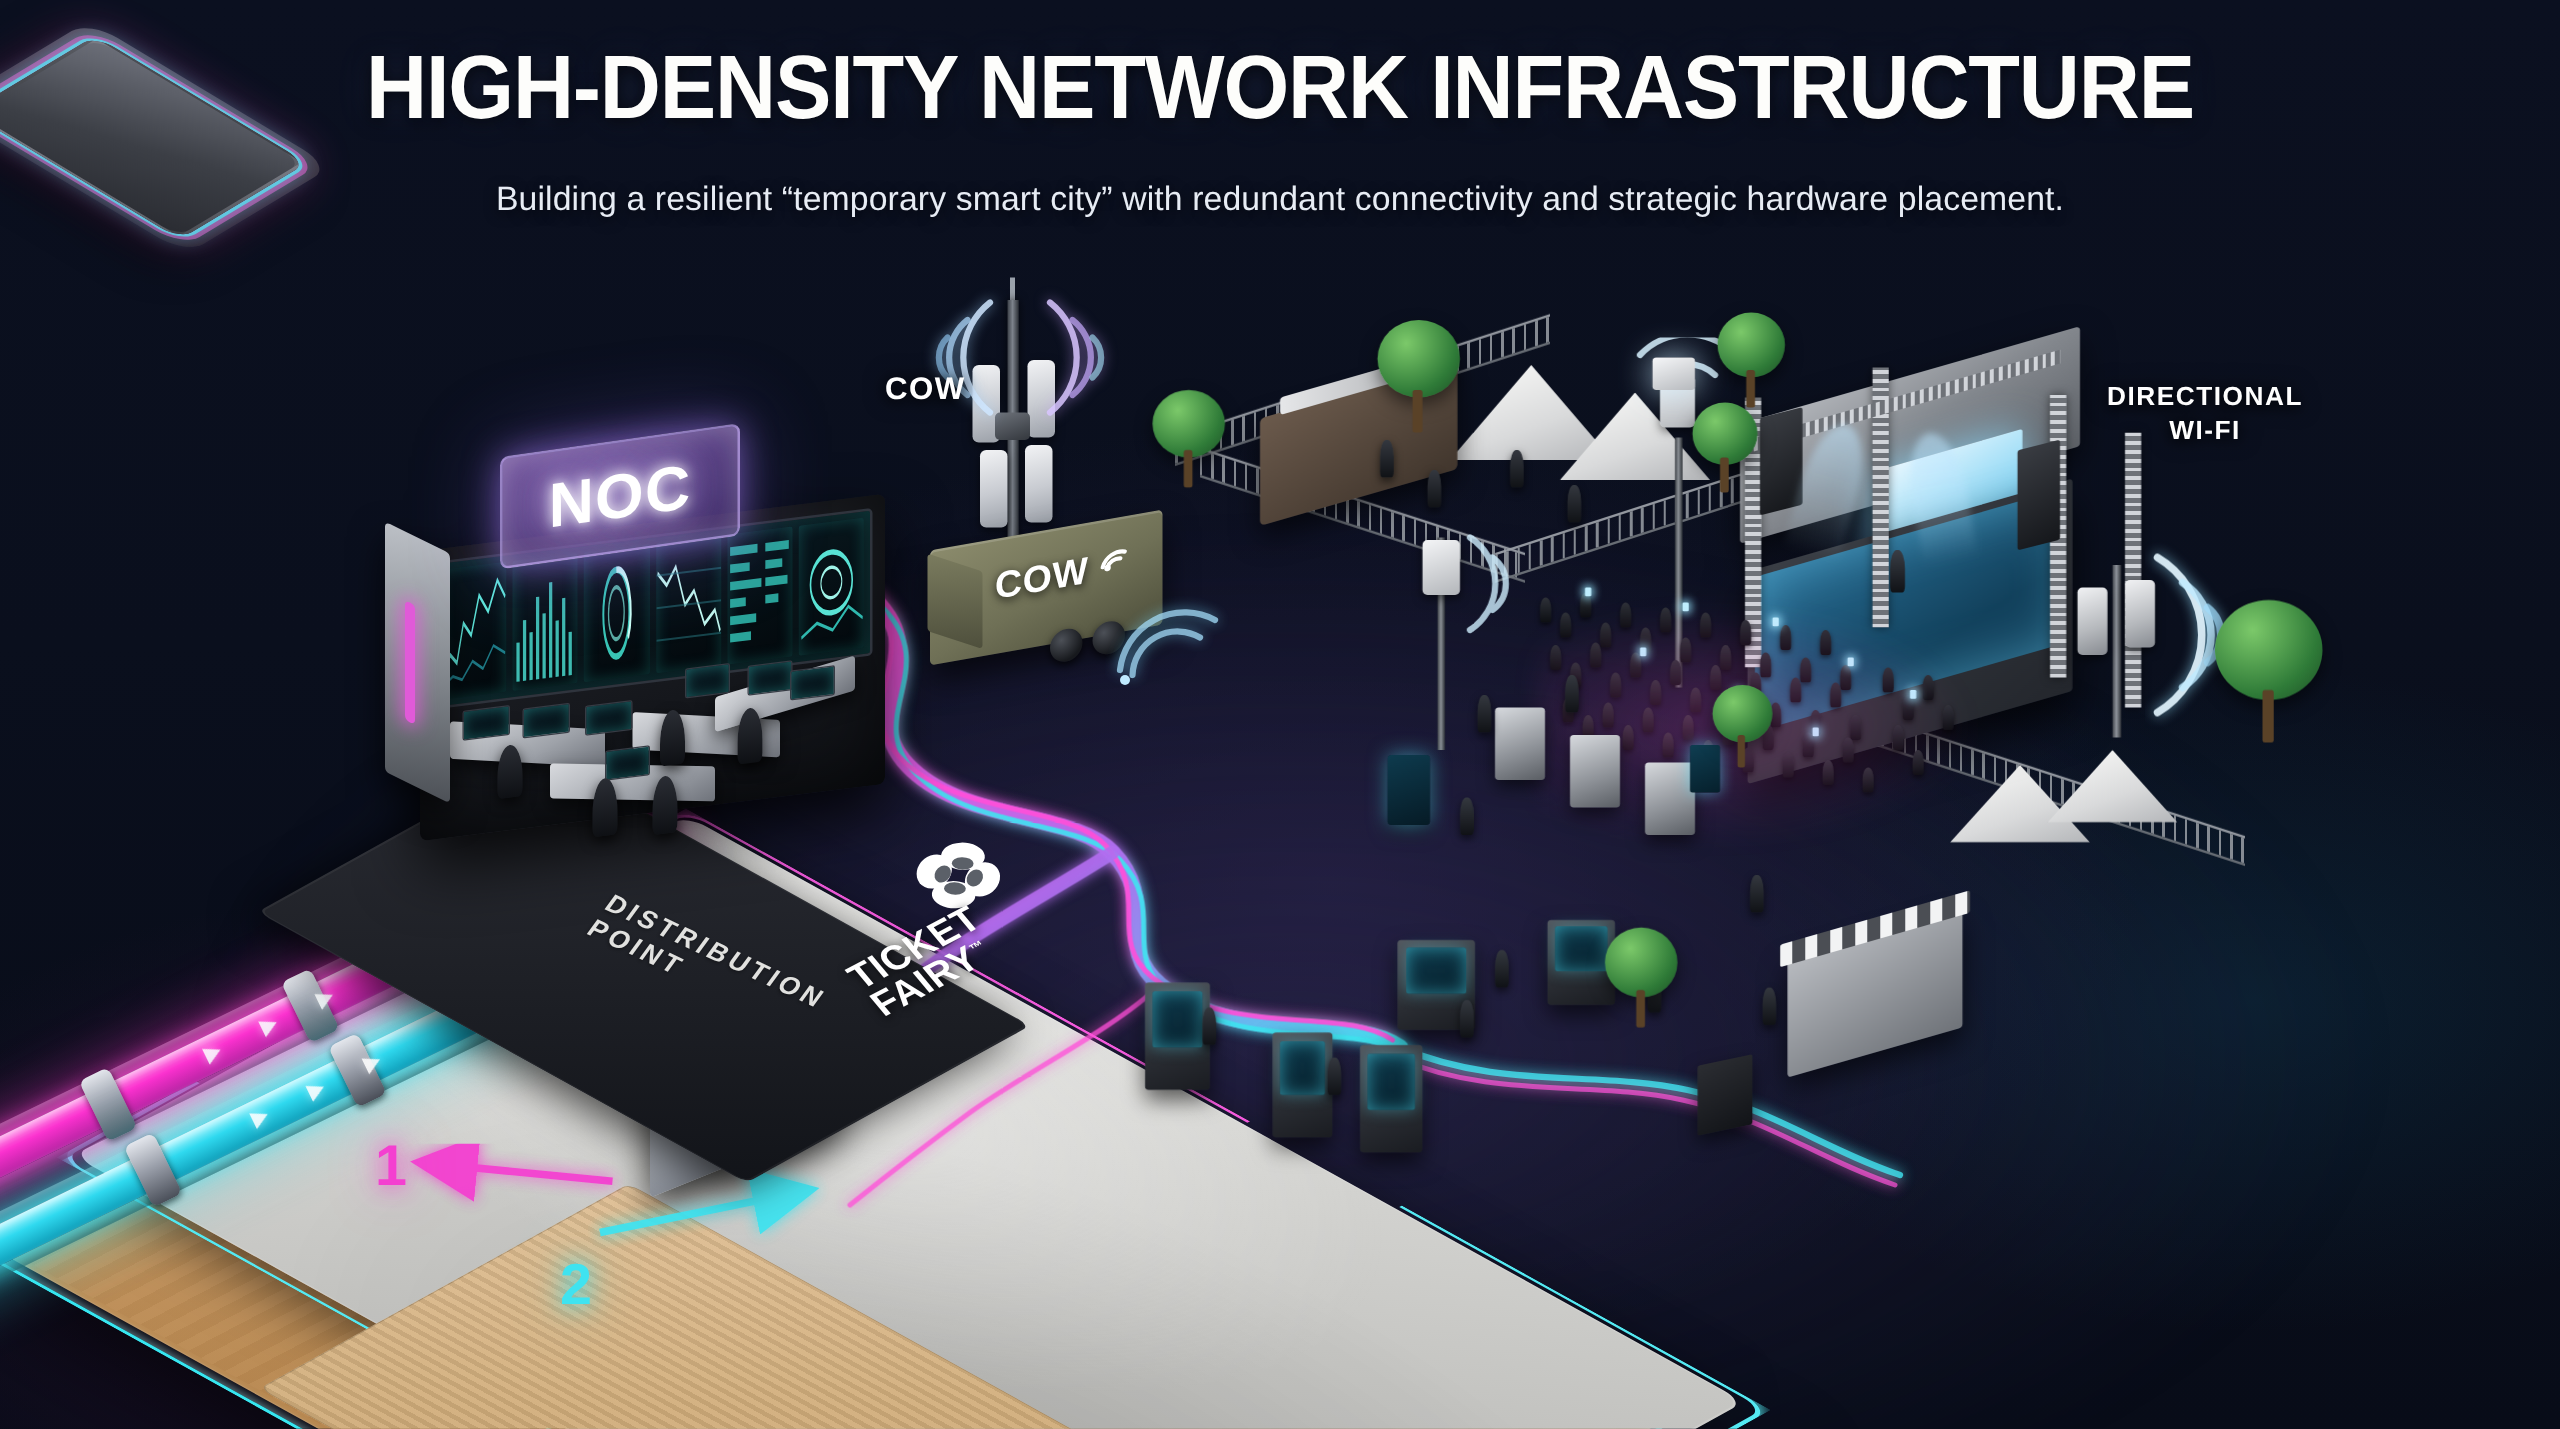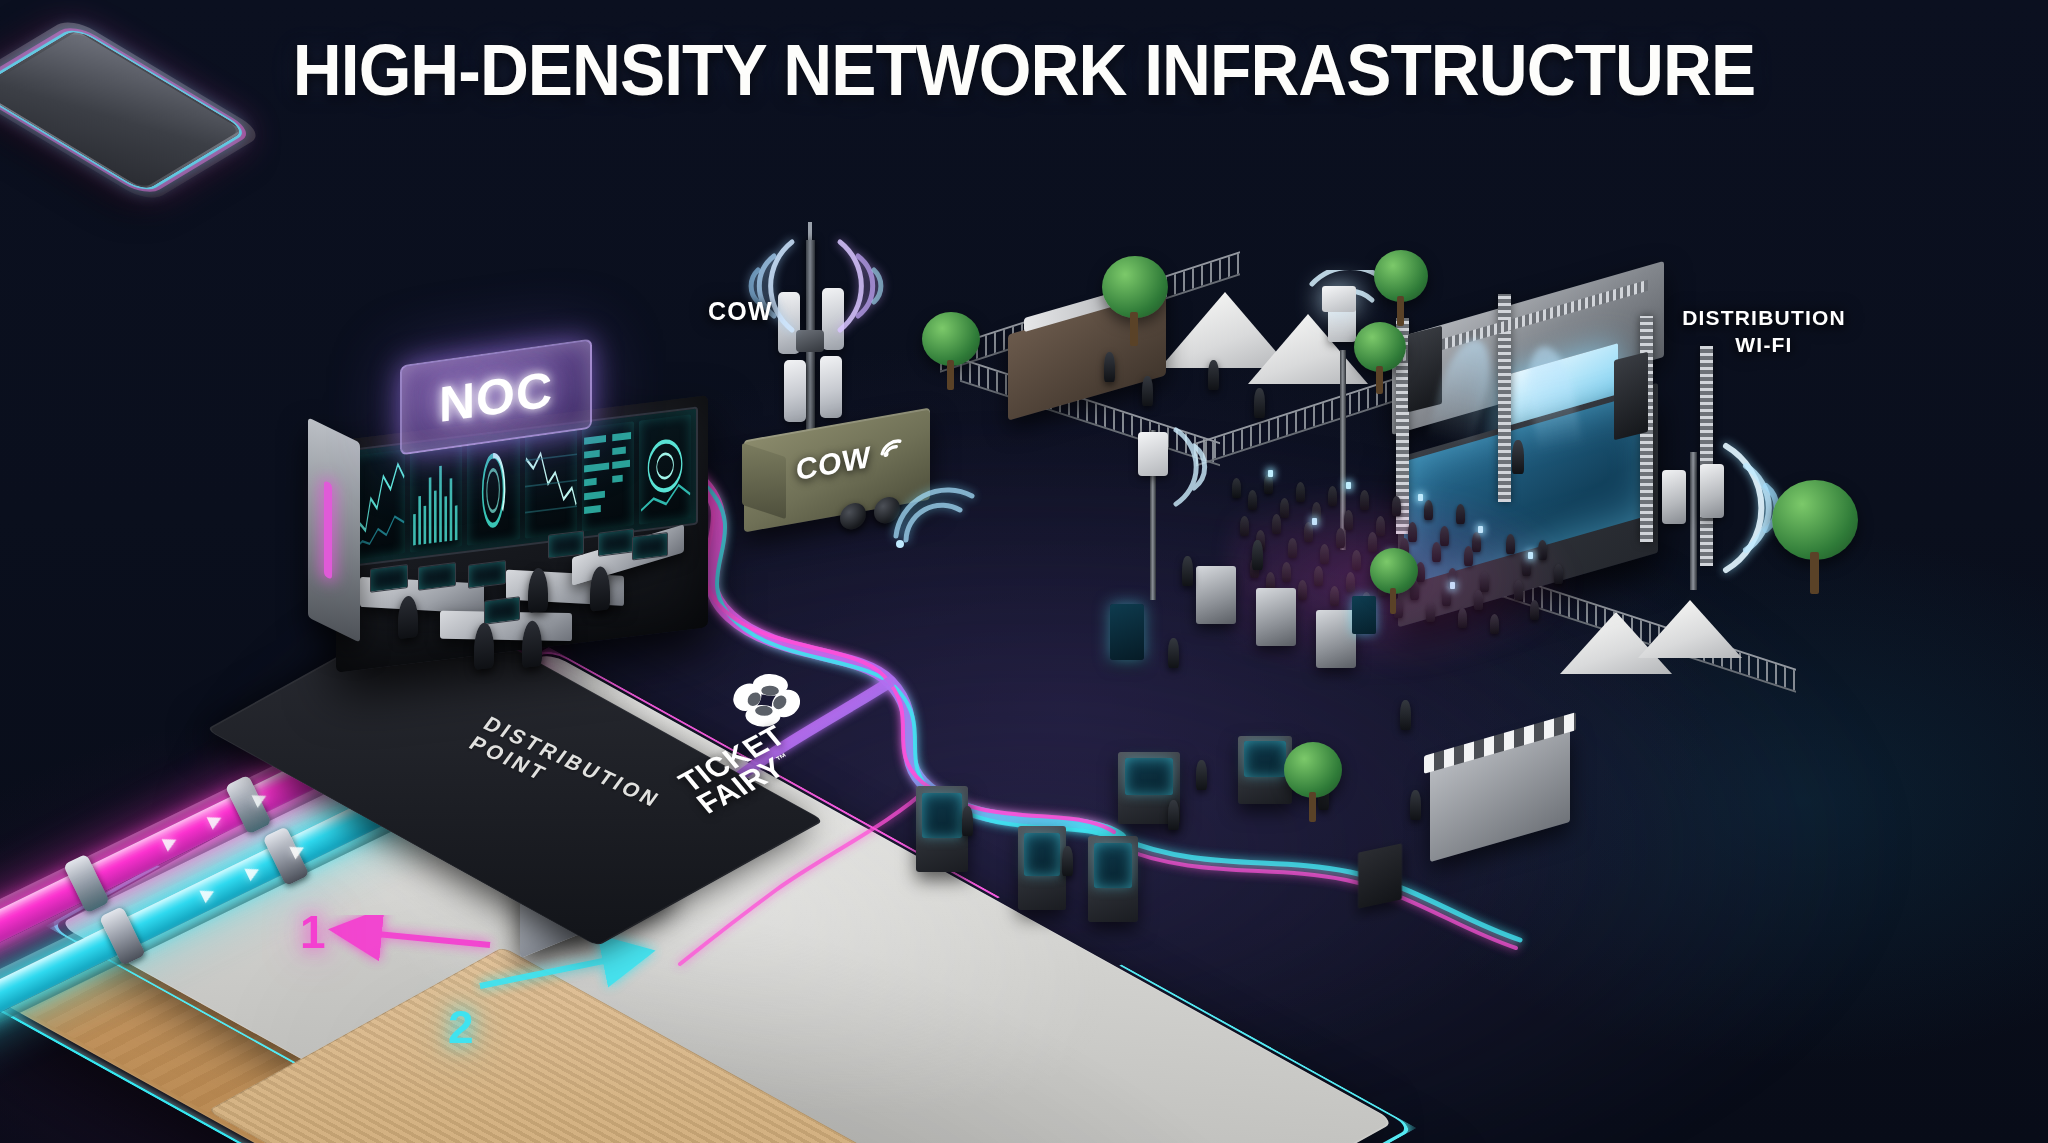--- a/index.html
+++ b/index.html
@@ -338,6 +338,7 @@
 <div class="stage">
 
   <div class="abs title">HIGH-DENSITY NETWORK INFRASTRUCTURE</div>
+  <div class="abs subtitle">Building a resilient “temporary smart city” with redundant connectivity and strategic hardware placement.</div>
 
   <div class="abs scene">
 

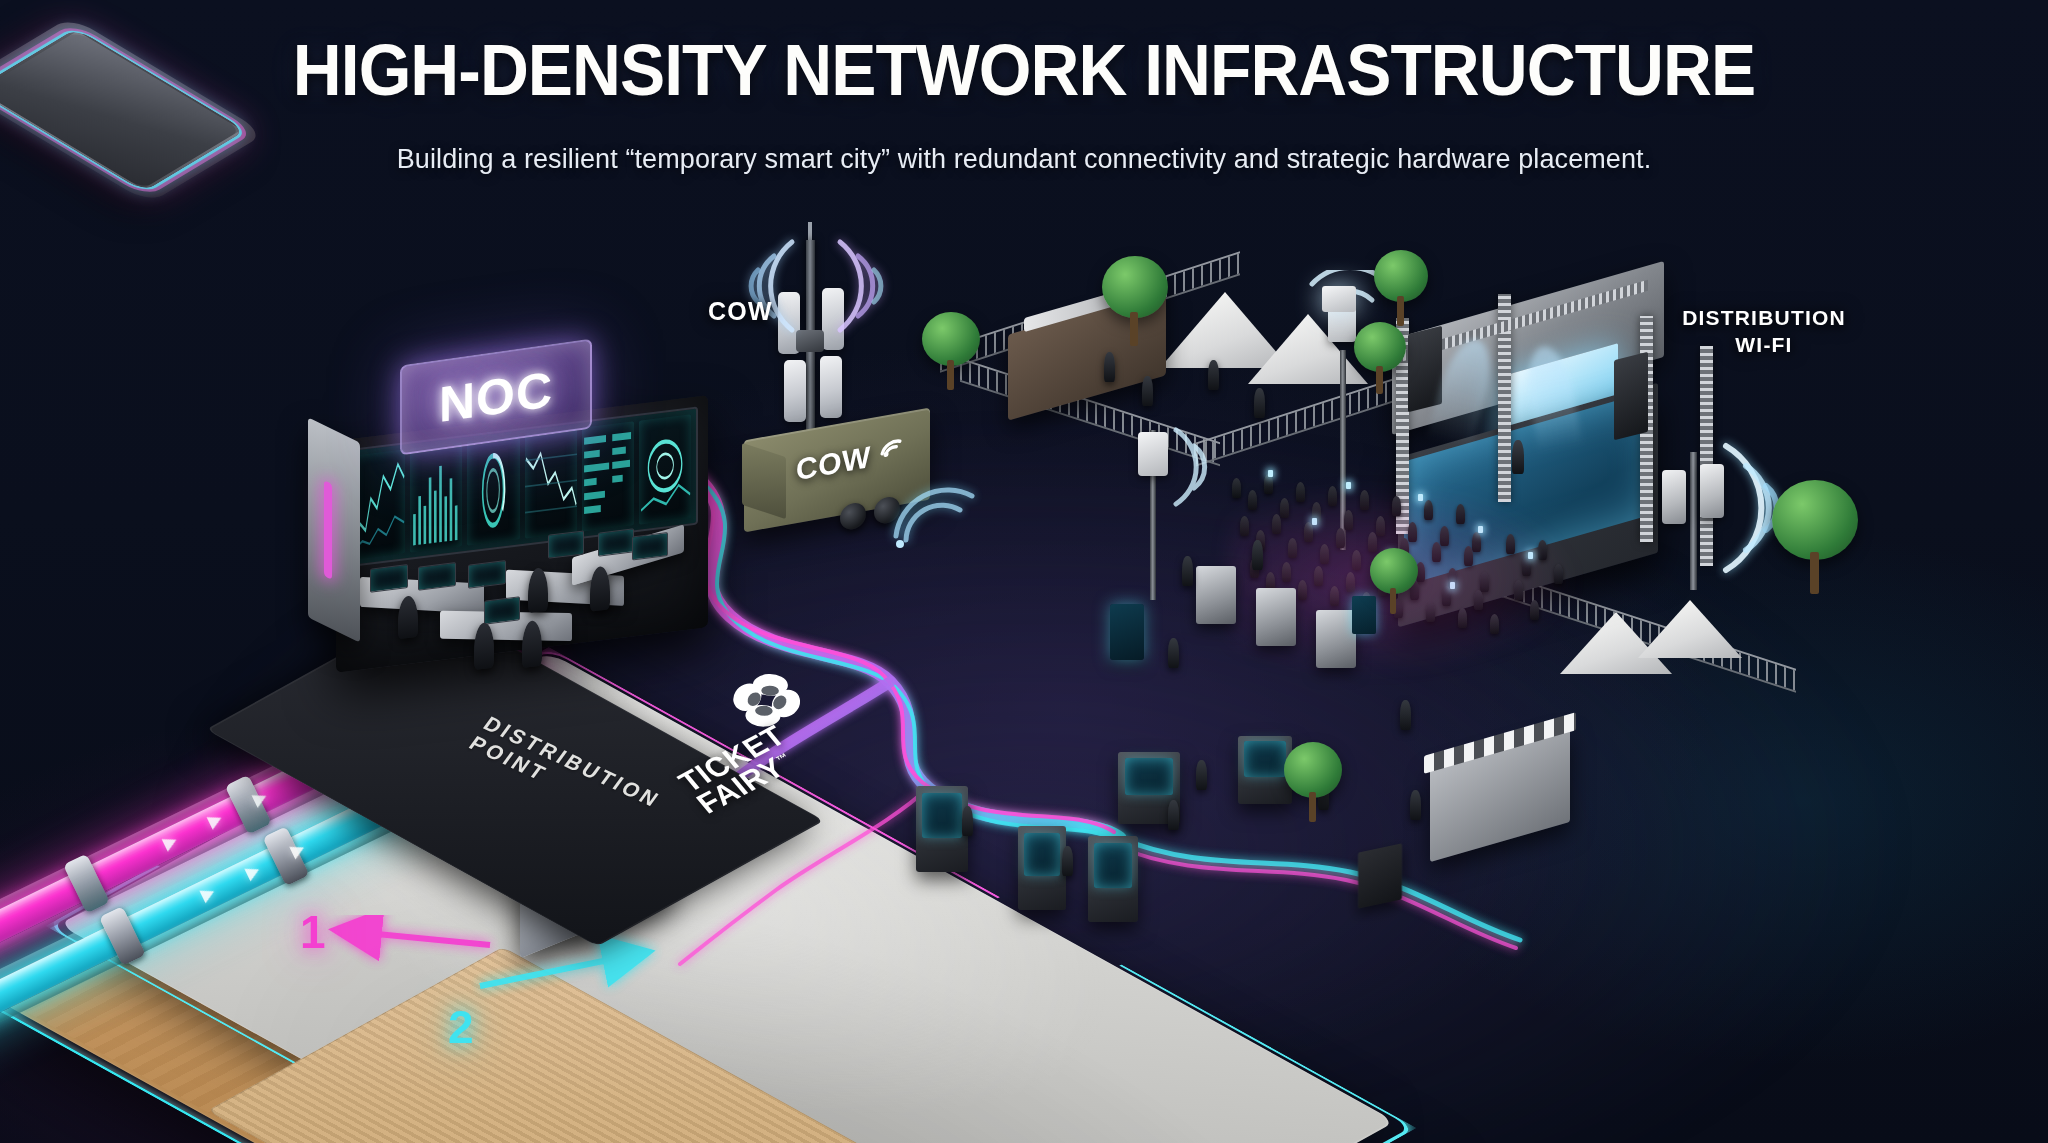--- a/index.html
+++ b/index.html
@@ -670,7 +670,7 @@
         <path d="M50 68 A28 28 0 0 1 50 112" stroke="#9fdcfb" stroke-width="6" opacity=".7"></path>
       </g>
     </svg>
-    <div class="lbl lbl-dirwifi">DISTRIBUTION
+    <div class="lbl lbl-dirwifi">DIRECTIONAL
 WI-FI</div>
 
     <div class="abs" style="left:1150px;top:430px;width:6px;height:170px;background:linear-gradient(90deg,#3c4046,#8b9096 45%,#2c3036);"></div>

